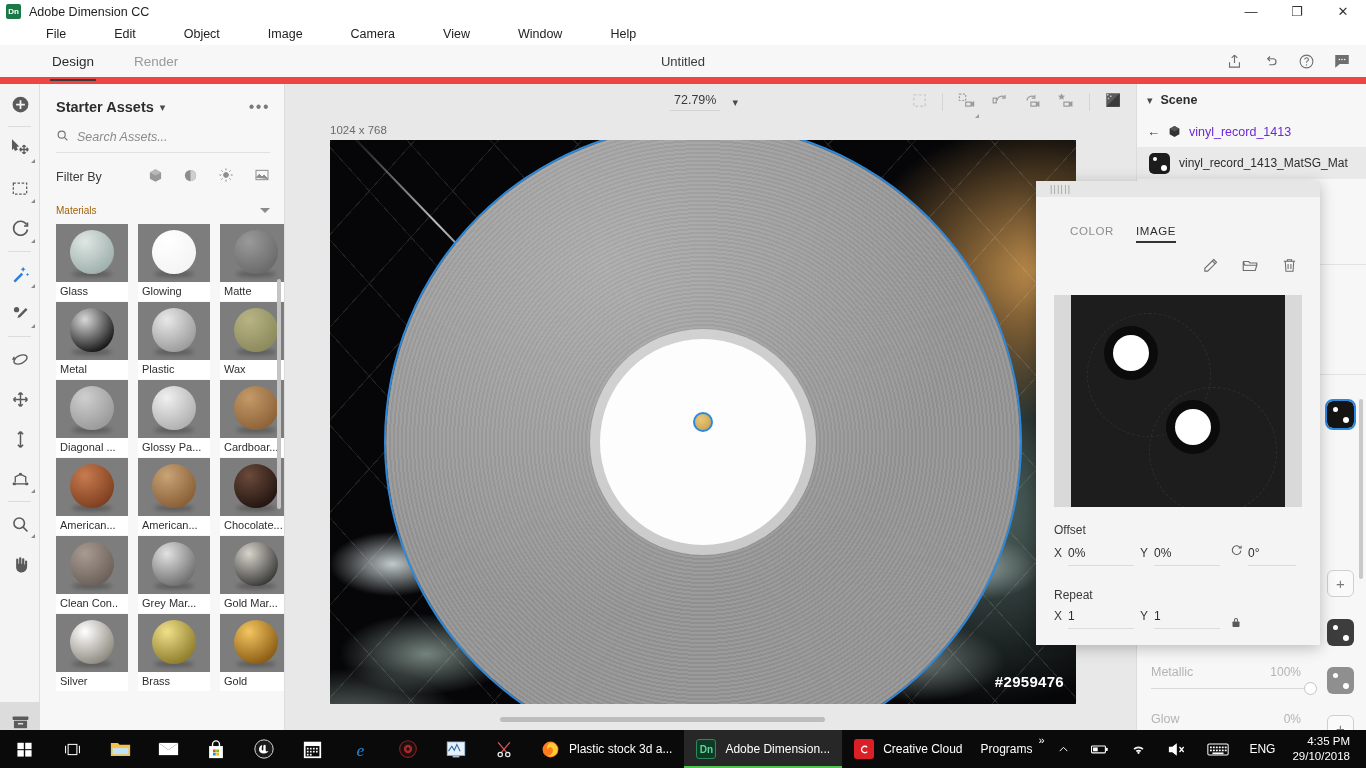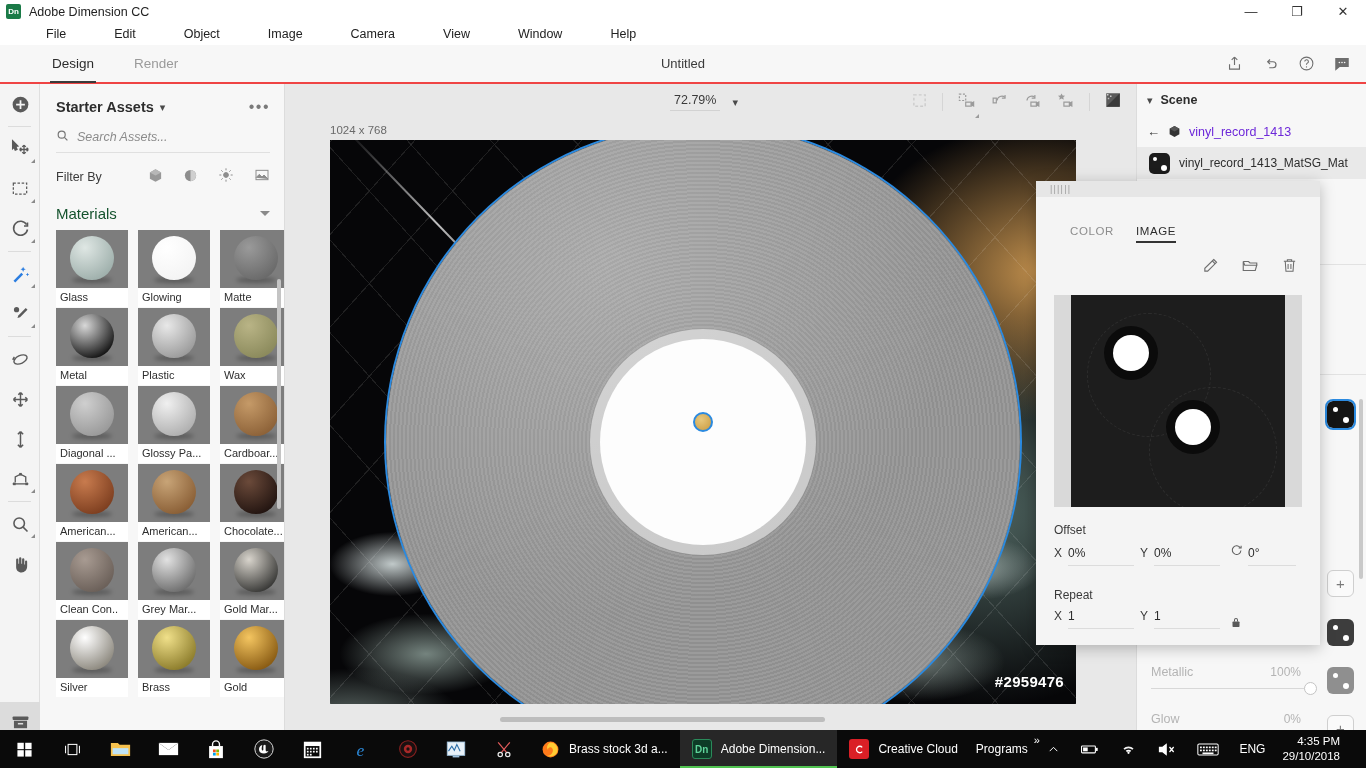--- a/index.html
+++ b/index.html
@@ -40,7 +40,7 @@
   
   .tabbar {
     position: absolute; top: 45px; left: 0; width: 1366px; height: 39px;
-    background: #f7f7f7; border-bottom: 2px solid #ef4444;
+    background: #f7f7f7; border-bottom: 7px solid #ef4444;
     display: flex; align-items: center;
   }
   .tab {

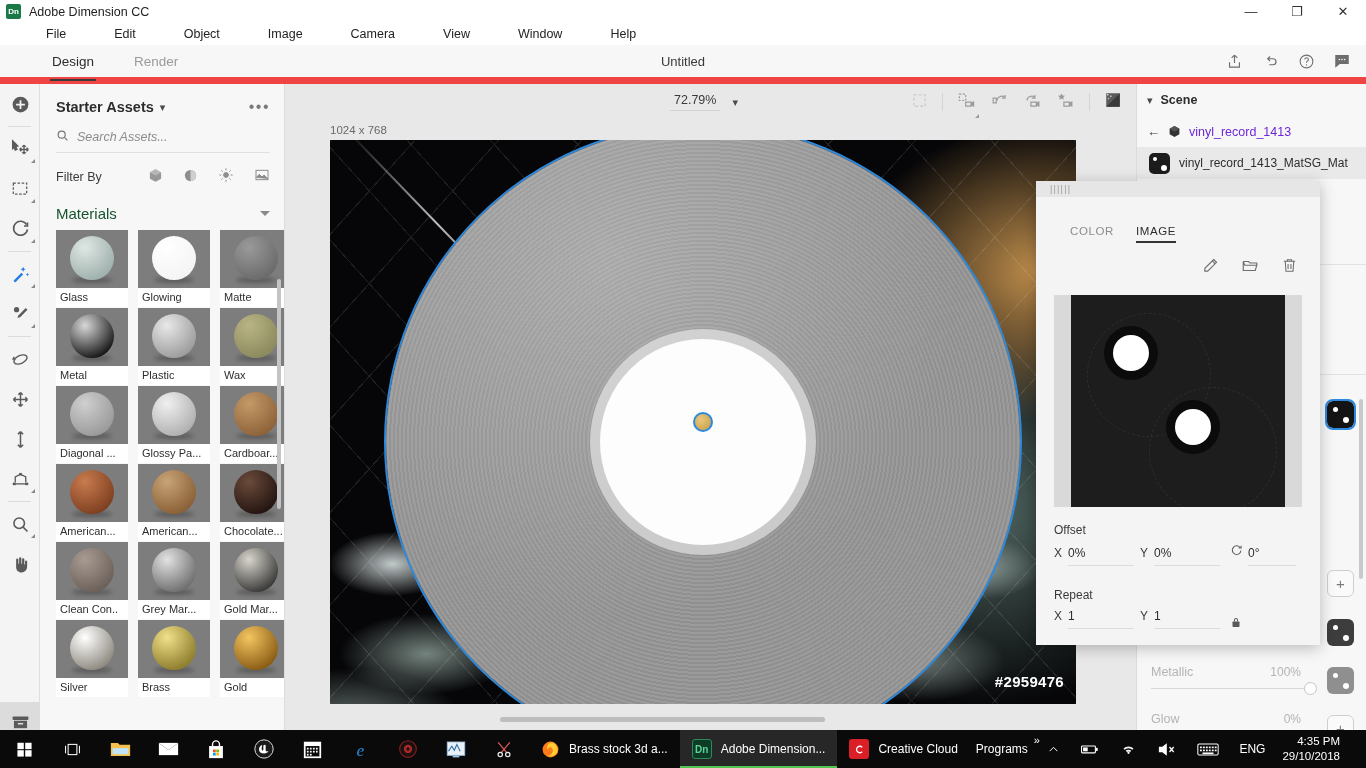--- a/index.html
+++ b/index.html
@@ -97,7 +97,7 @@
   .filter-label { font-size: 12.5px; color: #3a3a3a; }
   .filter-icons { margin-left: auto; display: flex; gap: 20px; align-items: center; color: #8d8d8d; }
   .section-row { display: flex; align-items: center; margin: 18px 14px 8px 16px; }
-  .section-title { font-size: 15px; color: #14532d; }
+  .section-title { font-size: 10px; color: #a16207; }
   .section-caret { margin-left: auto; width: 0; height: 0; border-left: 5px solid transparent; border-right: 5px solid transparent; border-top: 5px solid #8a8a8a; }
   .grid { display: grid; grid-template-columns: repeat(3, 72px); gap: 1px 10px; margin-left: 16px; margin-top: 4px; }
   .mat { width: 72px; cursor: pointer; }

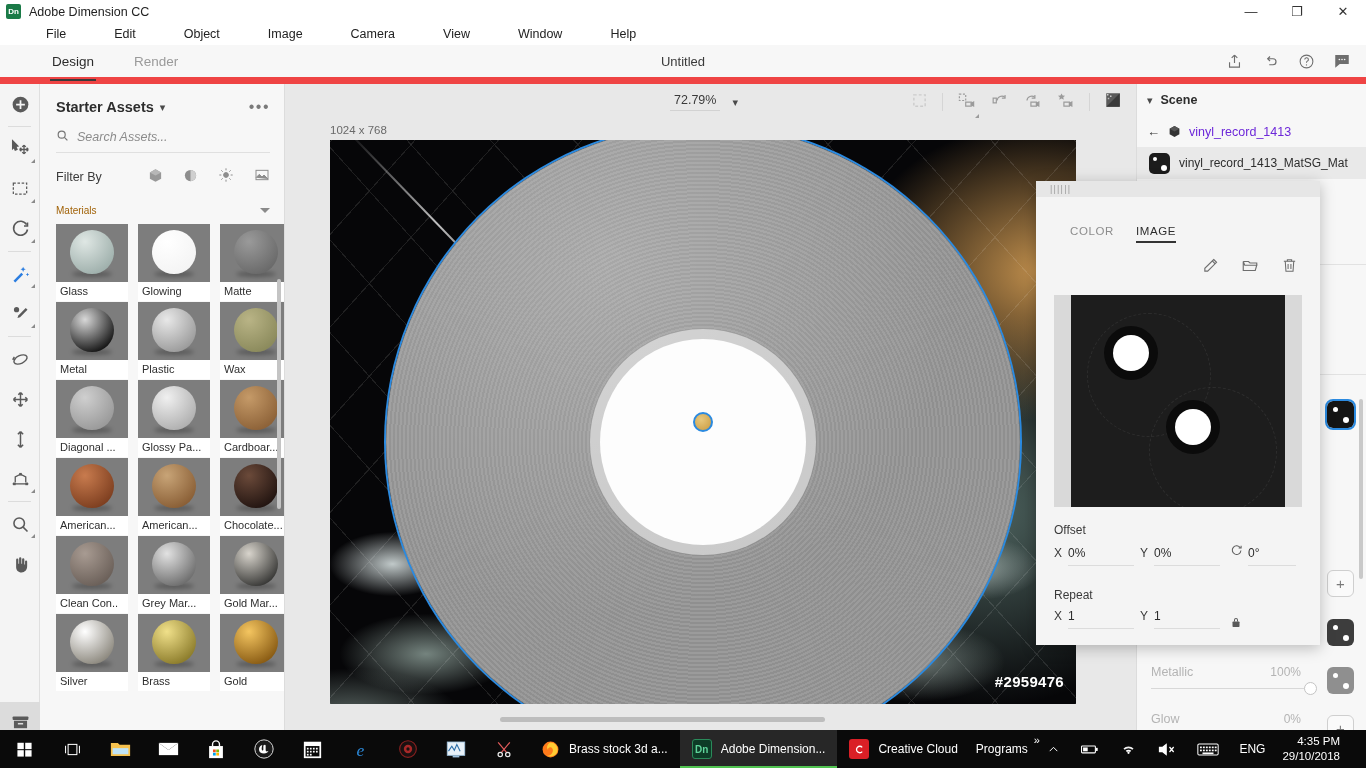--- a/index.html
+++ b/index.html
@@ -955,7 +955,7 @@
             <path d="M12 3c5 0 9 4 9 9a9 9 0 0 1-14.5 7C9 21 13 19 14.5 15.5 16 12 14 9 12 9c-2.4 0-3.6 2-3 3.6C7.6 11.2 7 8.5 8.5 6.2 9.6 4.3 10.8 3 12 3z" fill="#ffcc33"></path>
           </svg>
       </span>
-      <span class="txt">Brass stock 3d a...</span>
+      <span class="txt">Plastic stock 3d a...</span>
     </div>
     <div class="tb-app active">
       <span class="tb-ico16" style="background:#0d3b26;border:1px solid #2a8a5a;color:#5fd39a;font-size:10px;font-weight:bold;">Dn</span>

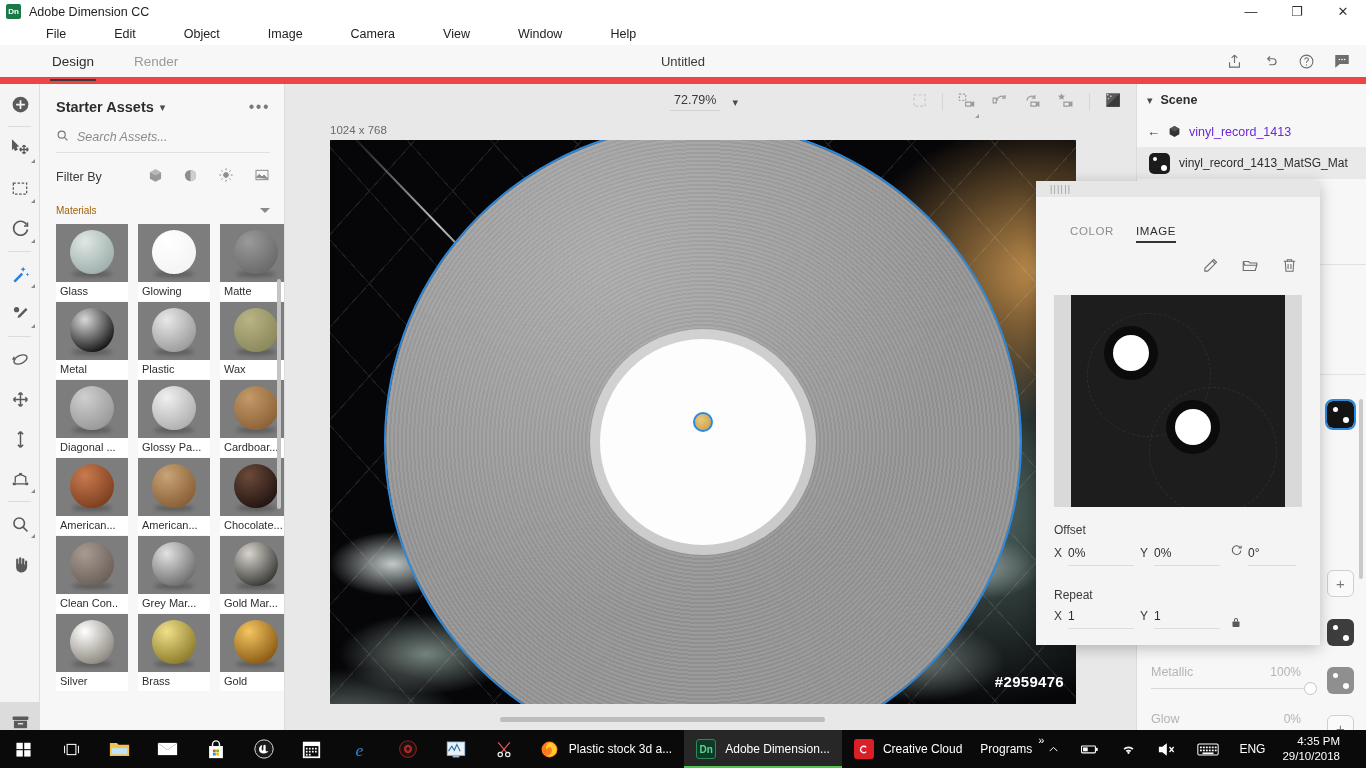--- a/index.html
+++ b/index.html
@@ -303,7 +303,7 @@
   .tb-app.active::after { content: ""; position: absolute; left: 0; right: 0; bottom: 0; height: 2px; background: #51c451; }
   .tb-app .txt { white-space: nowrap; overflow: hidden; text-overflow: ellipsis; }
   .tb-ico16 { width: 20px; height: 20px; flex: none; display: flex; align-items: center; justify-content: center; border-radius: 3px; }
-  .tray { margin-left: auto; display: flex; align-items: center; gap: 2px; padding-right: 16px; }
+  .tray { margin-left: auto; display: flex; align-items: center; gap: 2px; padding-right: 6px; }
   .tray-item { padding: 0 9px; height: 38px; display: flex; align-items: center; justify-content: center; font-size: 12px; cursor: pointer; }
   .clock { text-align: right; line-height: 1.3; font-size: 11.5px; padding: 0 10px 0 6px; cursor: pointer; }
   .progs { font-size: 12px; padding: 0 6px; position: relative; cursor: pointer; }

